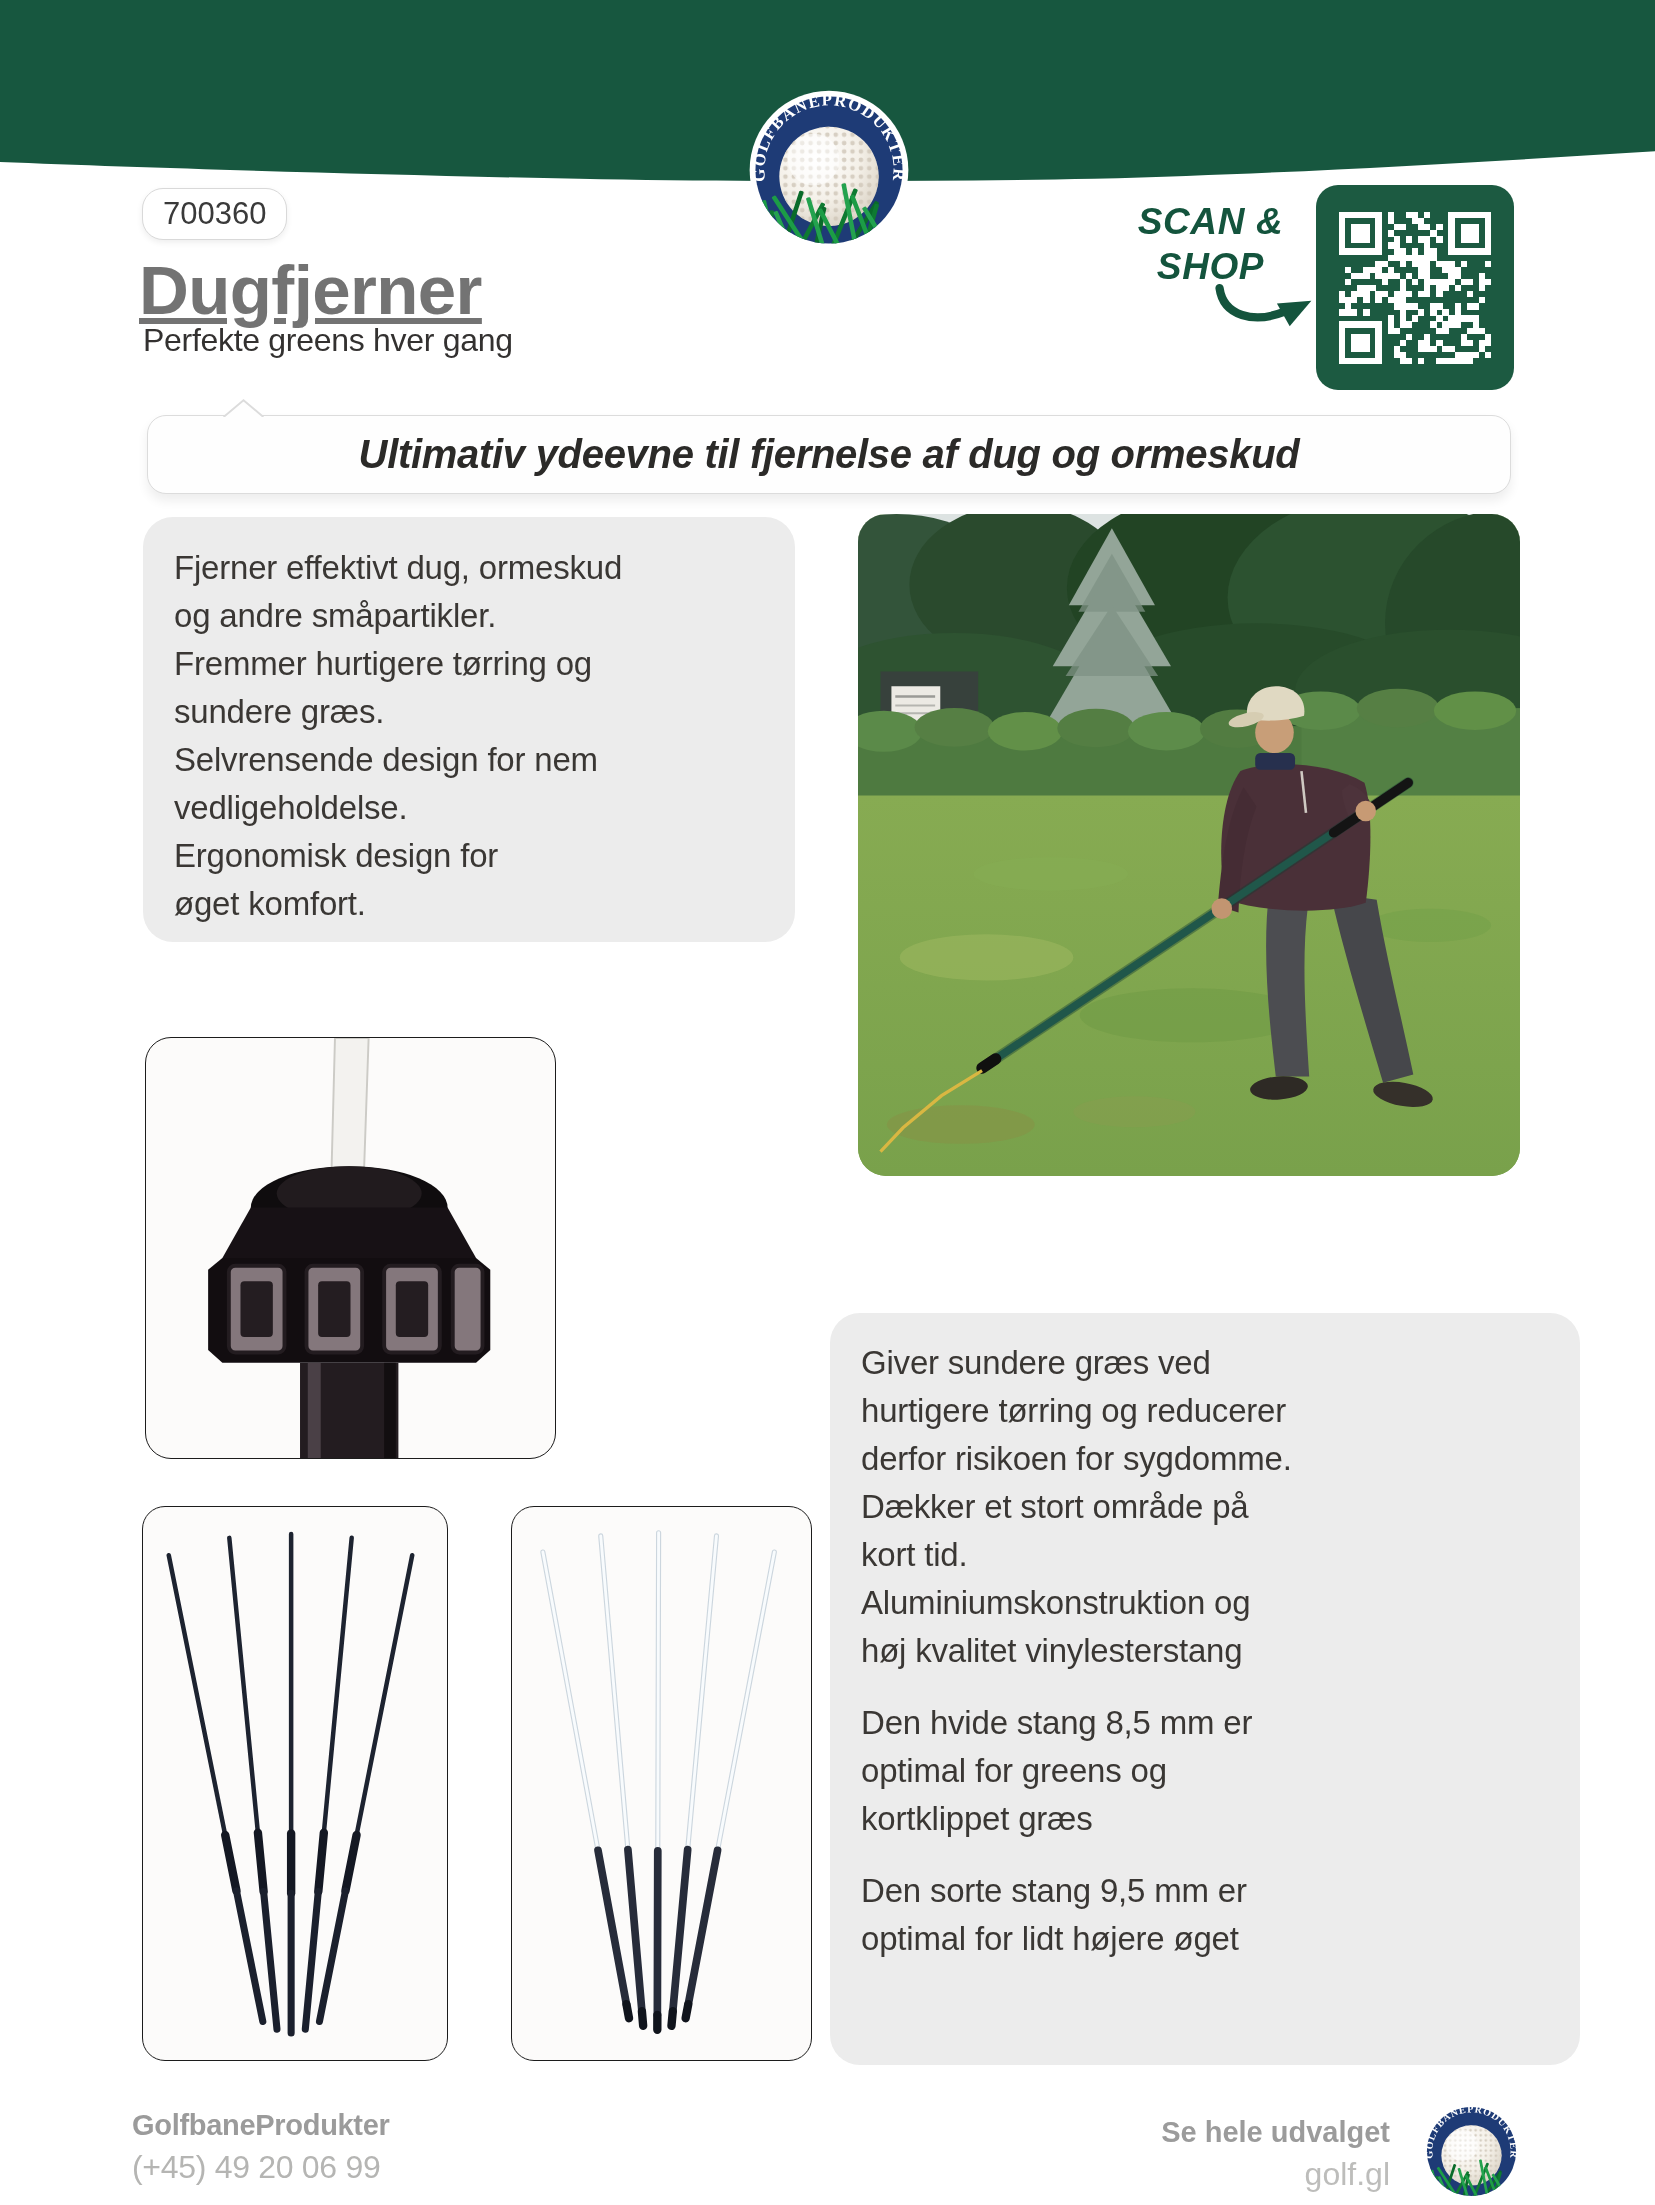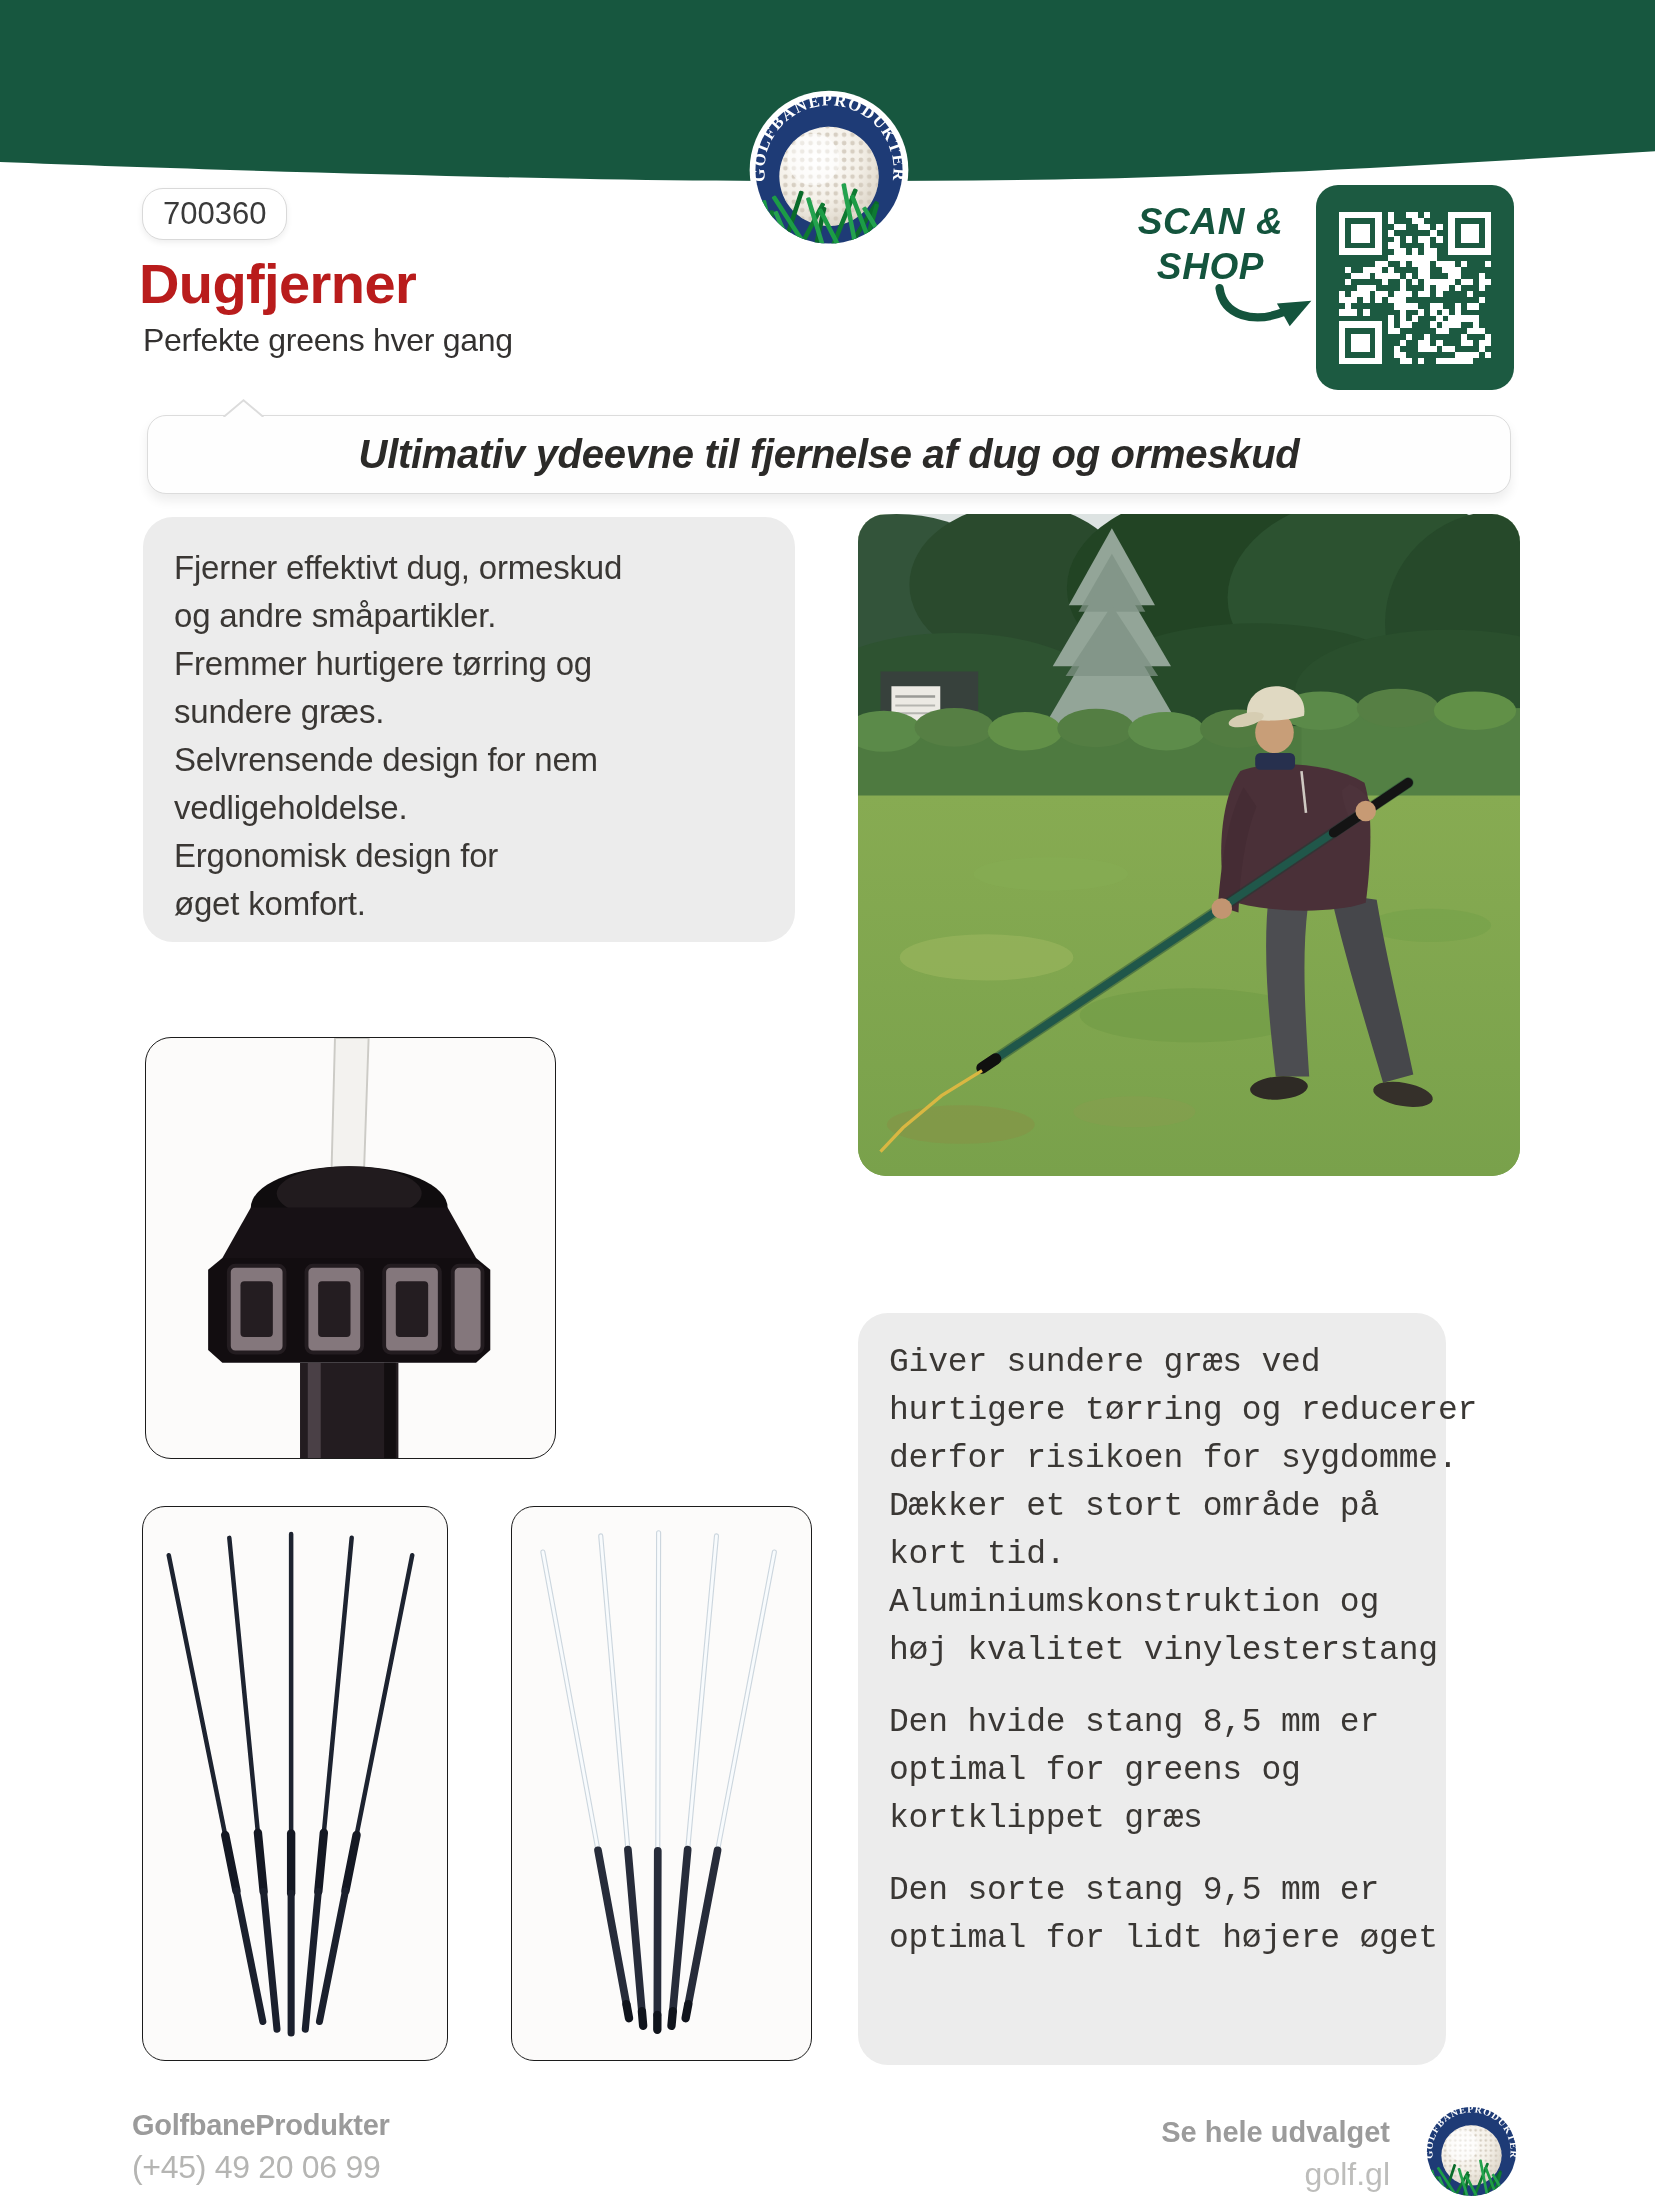--- a/index.html
+++ b/index.html
@@ -15,8 +15,8 @@
   .sku-badge{left:142px;top:188px;height:50px;line-height:50px;padding:0 20px;
     background:#fff;border:1.9px solid #d9d9d9;border-radius:21px;font-size:31px;
     color:#3a3a3a;box-shadow:0 2.6px 6.4px rgba(0,0,0,.07);}
-  .page-title{left:139px;top:256px;font-size:56px;font-weight:bold;color:#b91c1c;
-    letter-spacing:-0.6px;line-height:1;}
+  .page-title{left:139px;top:256px;font-size:69px;font-weight:bold;color:#737373;
+    letter-spacing:-0.6px;line-height:1;text-decoration:underline;}
   .page-subtitle{left:143px;top:322px;font-size:32px;color:#333130;letter-spacing:-0.3px;}
 
   .scan-label{left:1088px;top:199px;width:245px;text-align:center;font-size:37px;

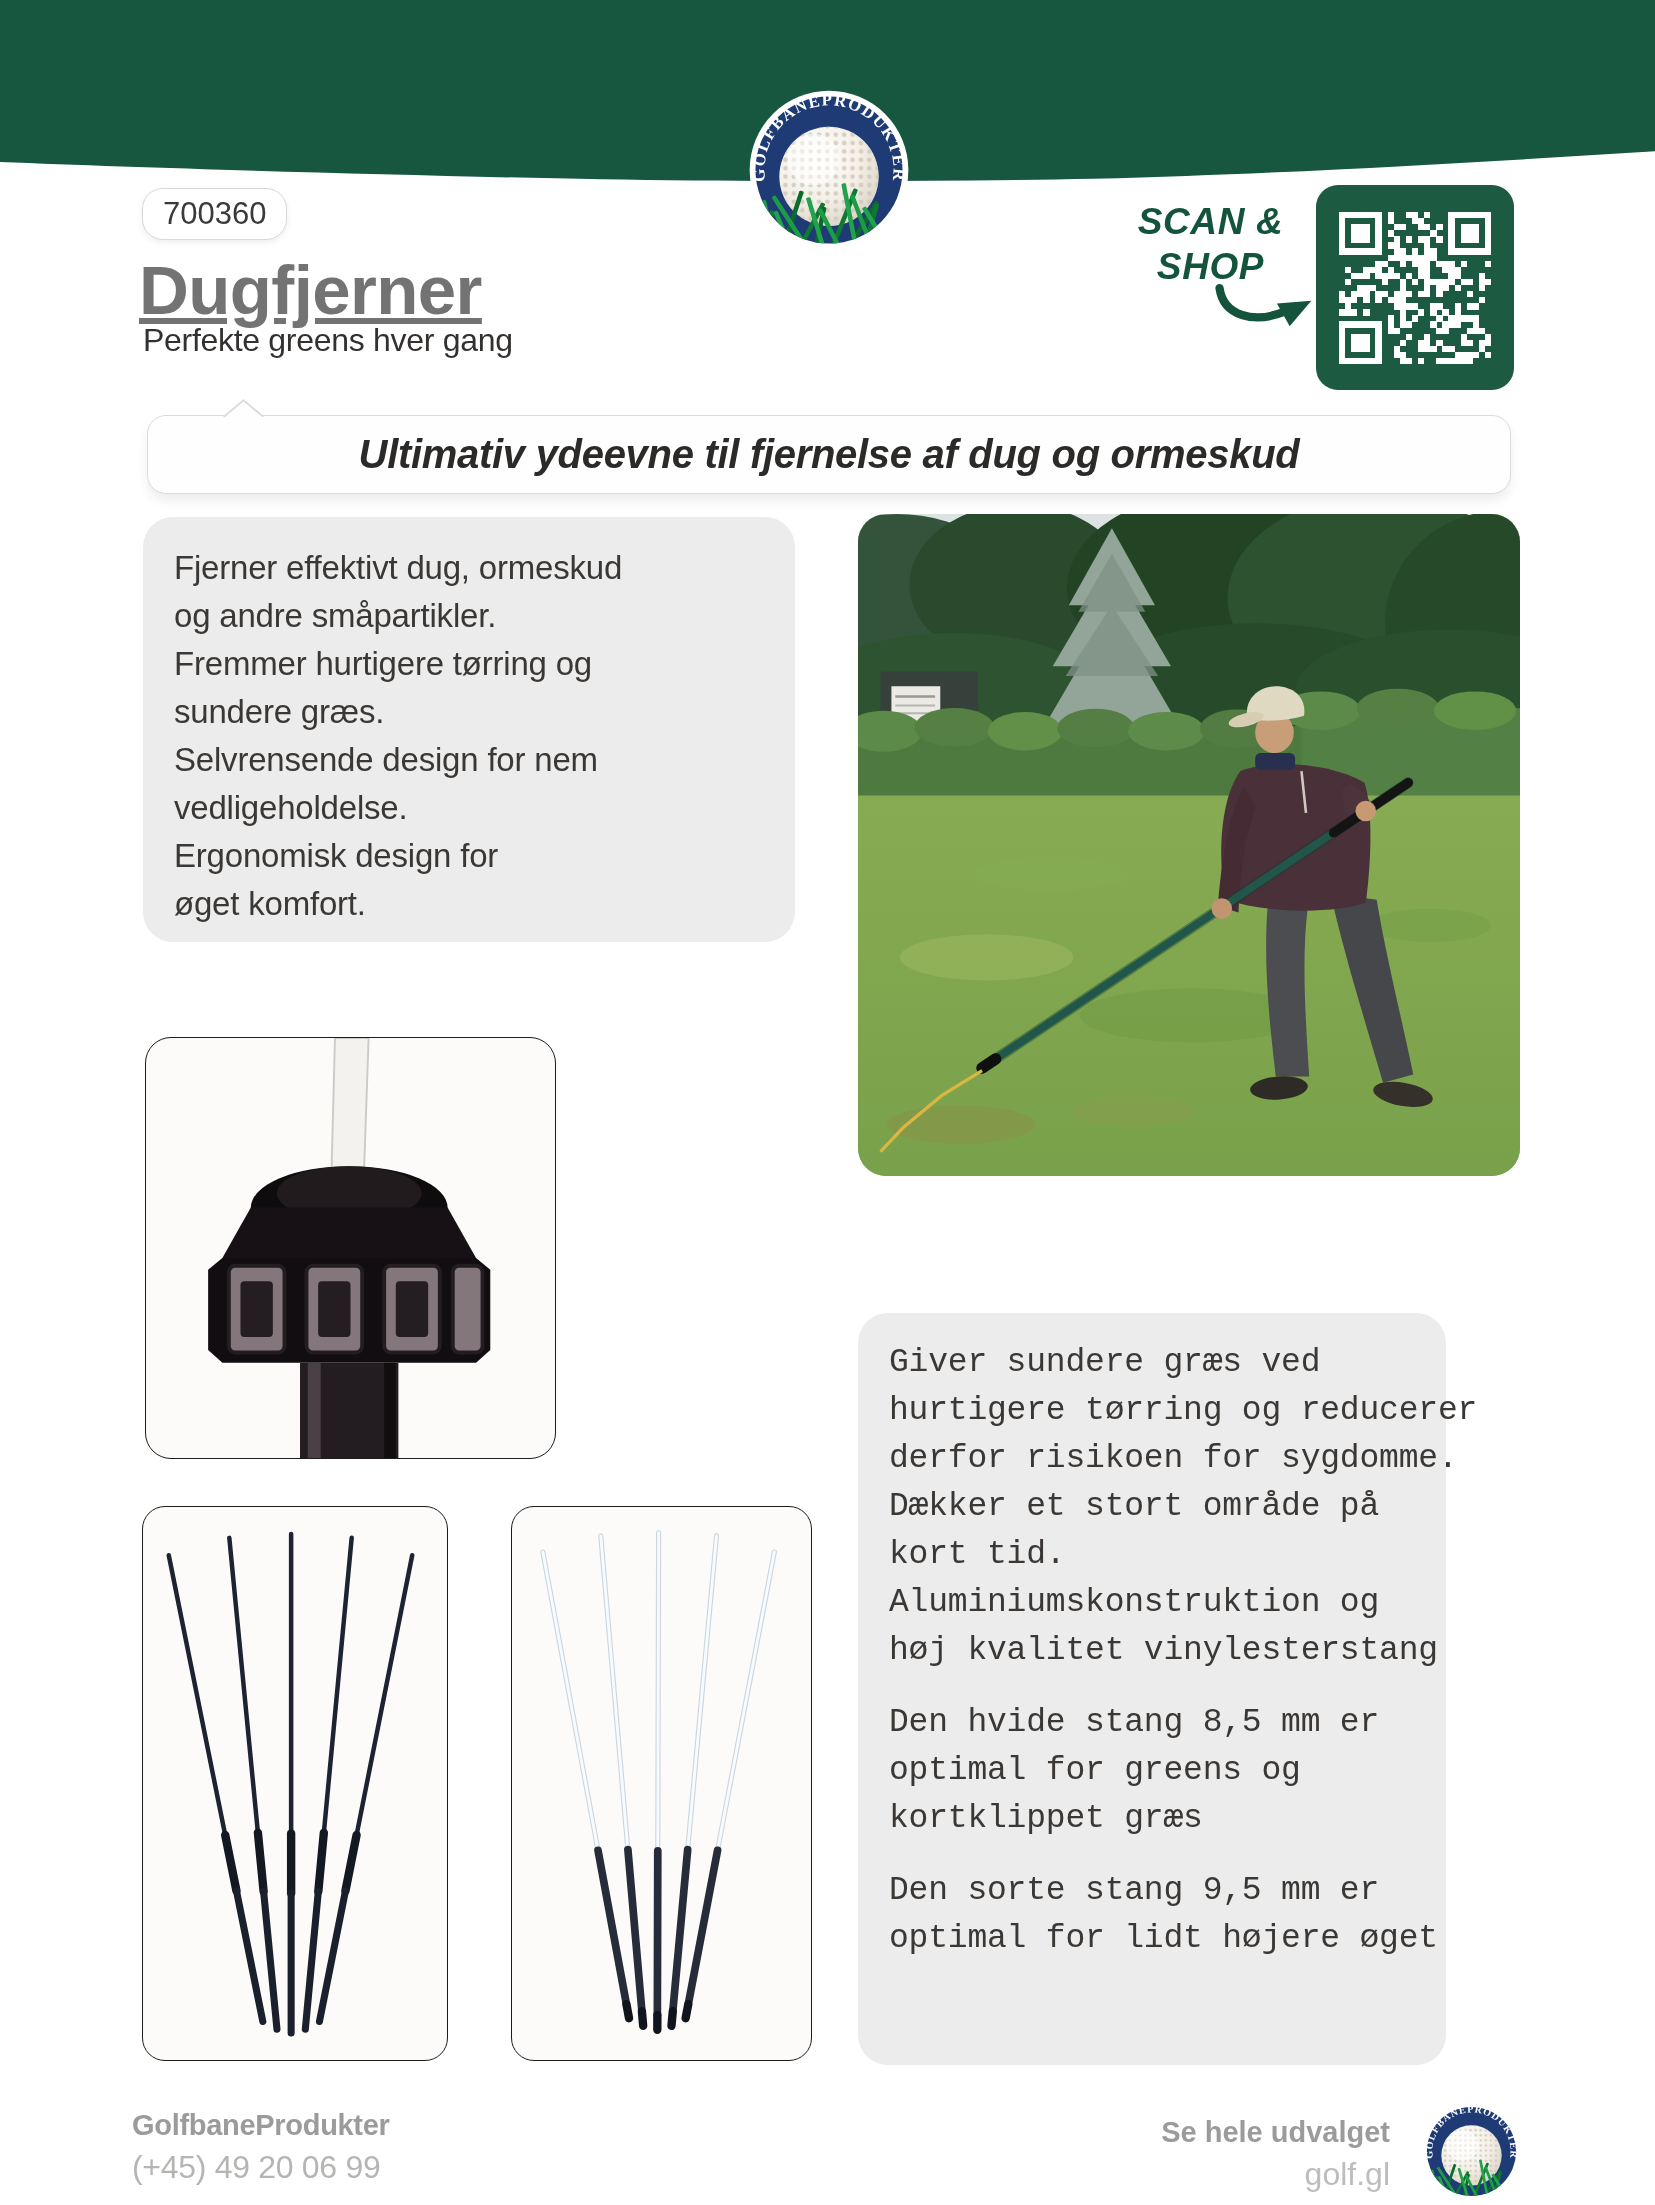--- a/index.html
+++ b/index.html
@@ -36,7 +36,7 @@
   .gray-box{background:#ececec;border-radius:30px;}
   #features-box{left:143px;top:517px;width:652px;height:425px;padding:0;}
   #features-box .lines{margin:27px 0 0 31px;}
-  #benefits-box{left:858px;top:1313px;width:588px;height:752px;font-family:Liberation Mono, monospace;}
+  #benefits-box{left:830px;top:1313px;width:750px;height:752px;}
   #benefits-box .lines{margin-left:31px;}
   #benefits-box .p1{margin-top:26px;}
   #benefits-box .p2,#benefits-box .p3{margin-top:24px;}

